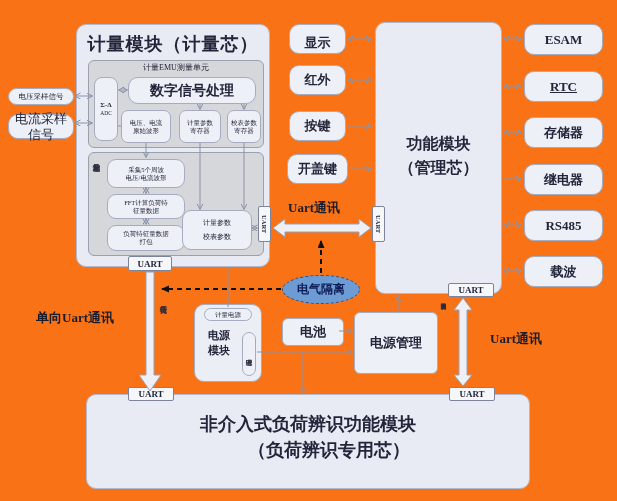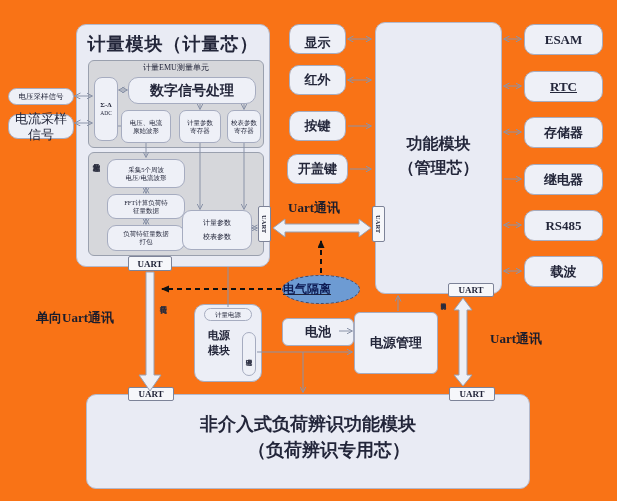--- a/index.html
+++ b/index.html
@@ -123,7 +123,7 @@
   </div>
 
   <div class="abs" style="left:282px;top:275px;width:78px;height:29px;border-radius:50%;
-              background:#6d9bd3;border:1.5px dashed #3c4c76;display:flex;align-items:center;text-decoration:underline;">
+              background:#6d9bd3;border:1.5px dashed #3c4c76;display:flex;align-items:center;justify-content:center;">
     <span class="b" style="font-size:12px;color:#0e1c55;">电气隔离</span>
   </div>
 

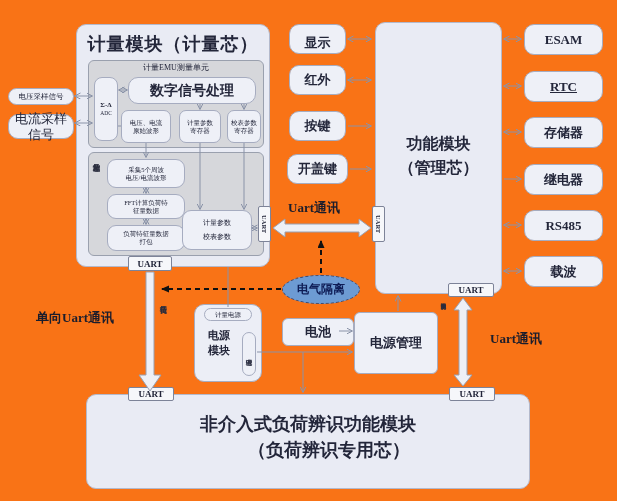--- a/index.html
+++ b/index.html
@@ -142,7 +142,7 @@
     <span class="vcjk">管理电源</span>
   </div>
 
-  <div class="box" style="left:282px;top:318px;width:72px;height:28px;border-radius:6px;">
+  <div class="box" style="left:282px;top:318px;width:62px;height:28px;border-radius:6px;">
     <span class="b" style="font-size:13px;">电池</span>
   </div>
   <div class="box" style="left:354px;top:312px;width:84px;height:62px;border-radius:6px;">

